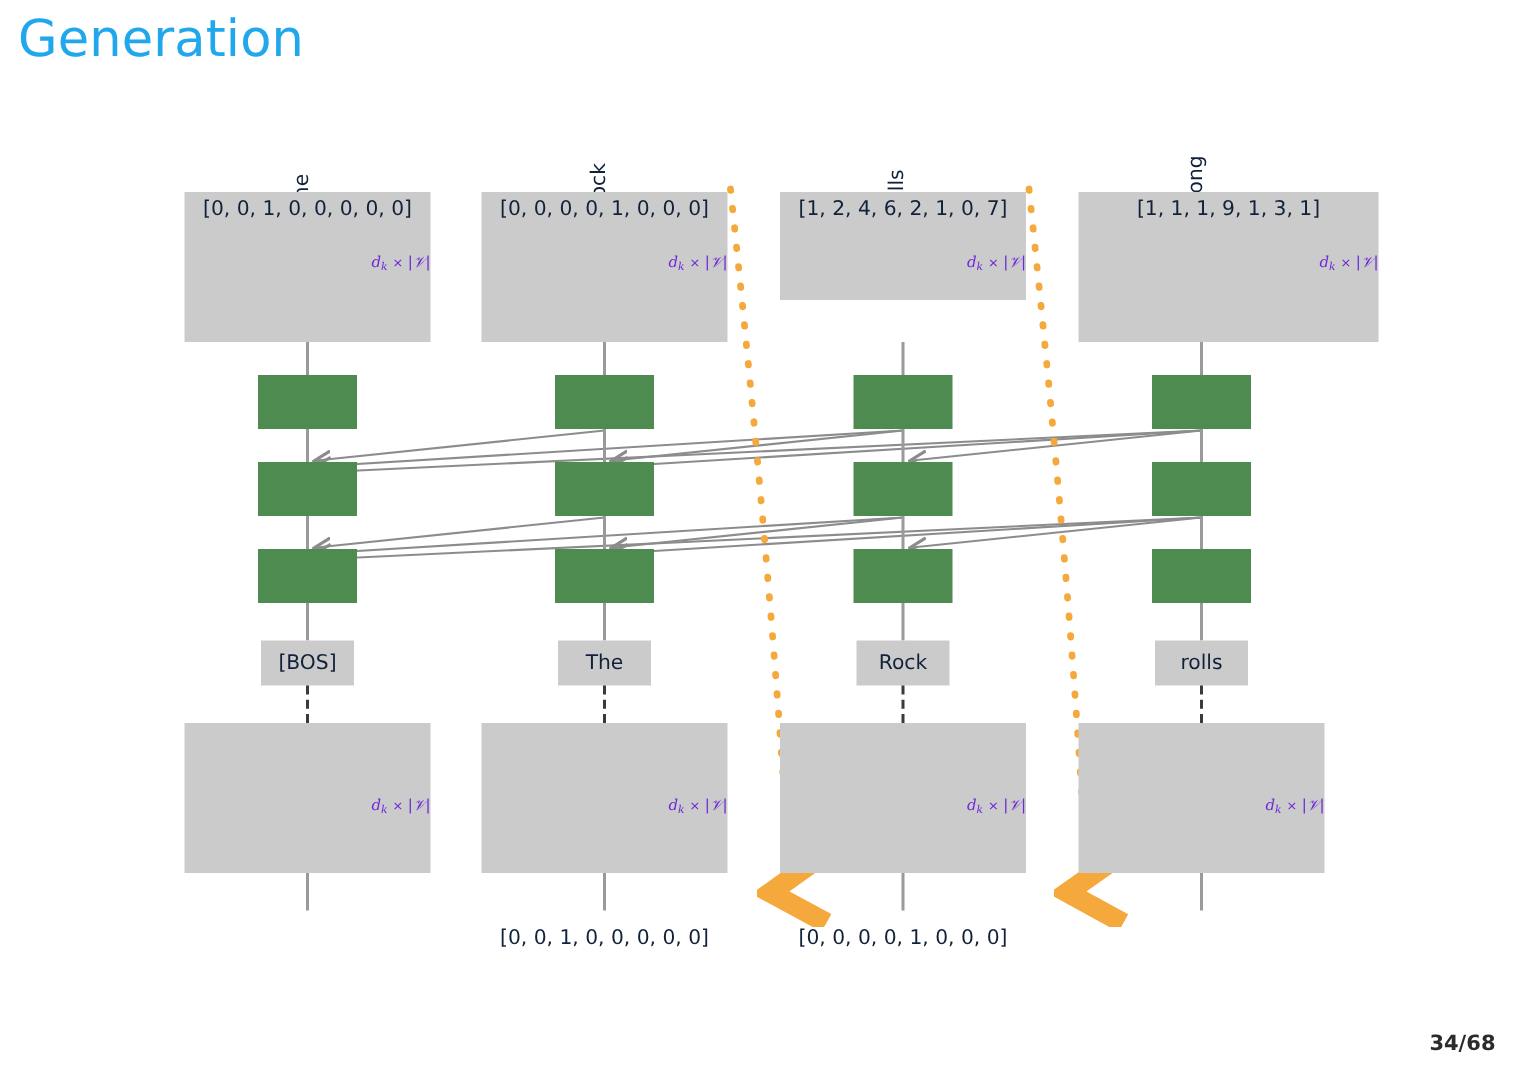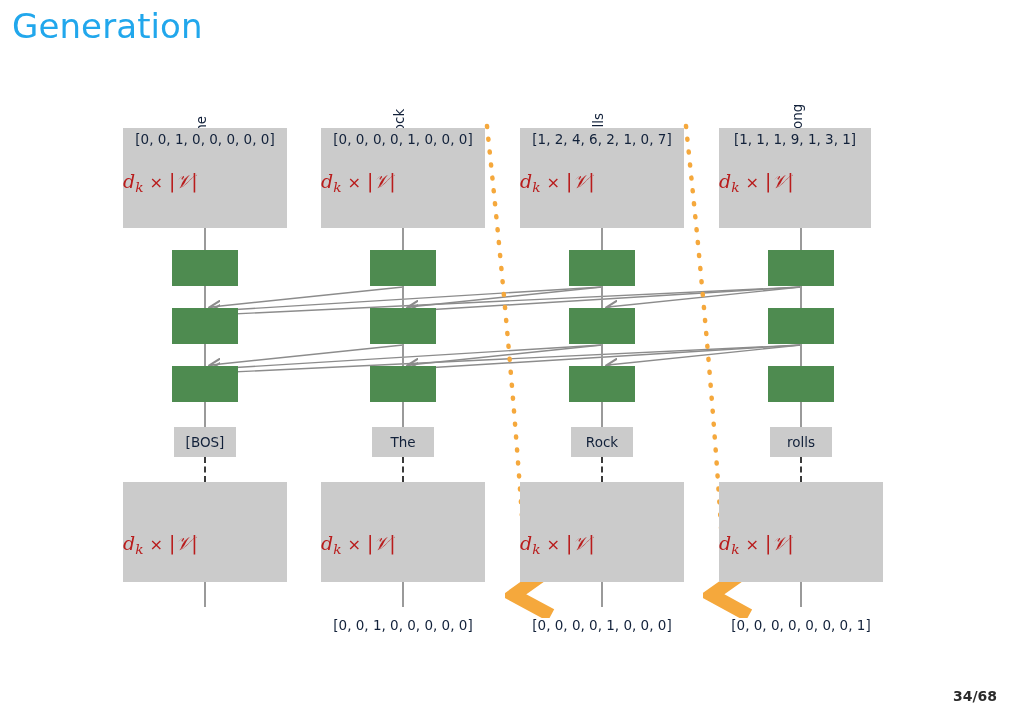--- a/index.html
+++ b/index.html
@@ -257,7 +257,7 @@
   <div class="column" style="left:502px;">
     <div class="word-label" style="left:104px; top:125px;">rolls</div>
 
-    <div class="embed-box top" style="left:18px; top:128px; width:164px; height:100px;">
+    <div class="embed-box top" style="left:18px; top:128px; width:164px; height:72px;">
       <div class="embed-vec">[1, 2, 4, 6, 2, 1, 0, 7]</div>
       <div class="embed-dim"><span class="mvar">d</span><span class="msub">k</span> <span class="mtimes">×</span> |<span class="mcal">𝒱</span>|</div>
     </div>

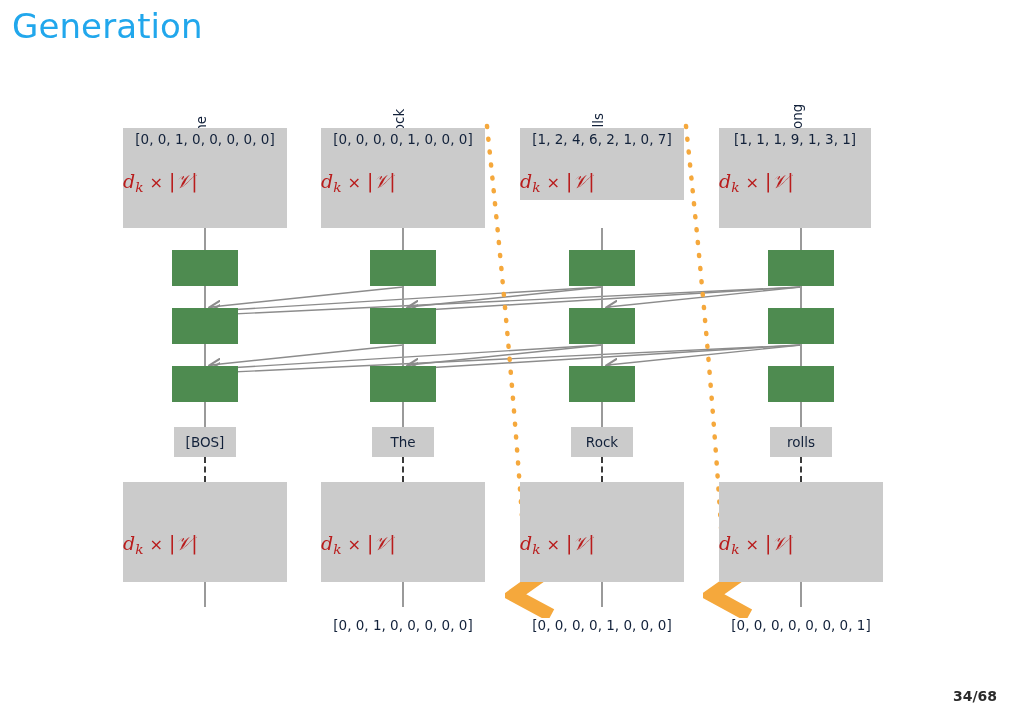--- a/index.html
+++ b/index.html
@@ -286,7 +286,7 @@
   <div class="column" style="left:701px;">
     <div class="word-label" style="left:104px; top:125px;">along</div>
 
-    <div class="embed-box top" style="left:18px; top:128px; width:152px; height:100px;">
+    <div class="embed-box top" style="left:18px; top:128px; width:200px; height:100px;">
       <div class="embed-vec">[1, 1, 1, 9, 1, 3, 1]</div>
       <div class="embed-dim"><span class="mvar">d</span><span class="msub">k</span> <span class="mtimes">×</span> |<span class="mcal">𝒱</span>|</div>
     </div>

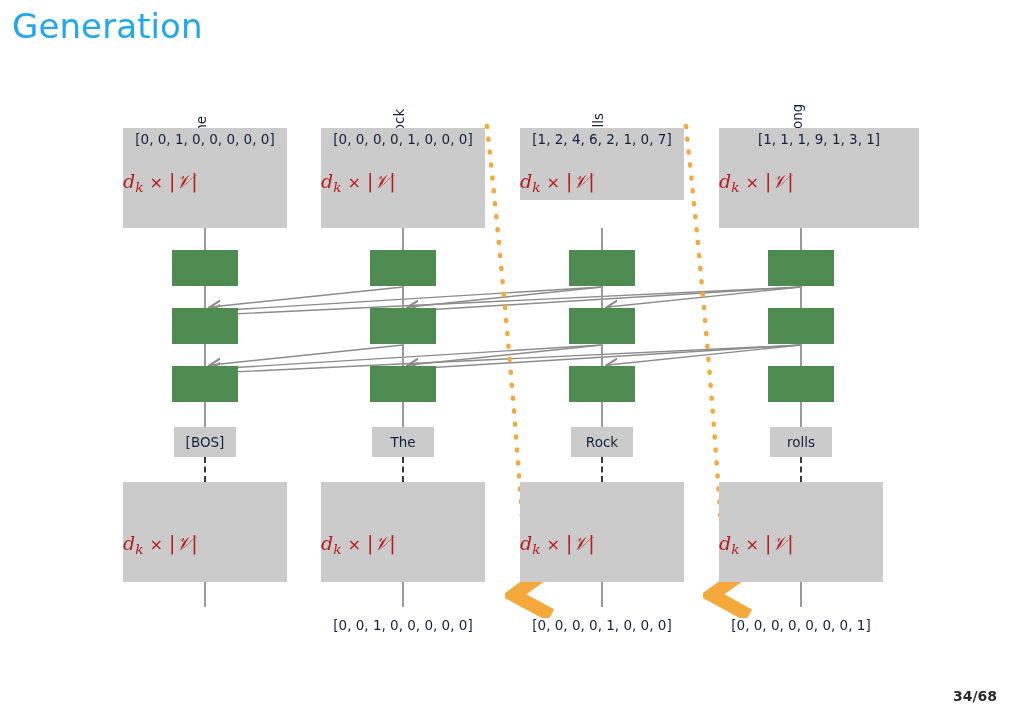--- a/index.html
+++ b/index.html
@@ -95,9 +95,9 @@
     top: 42px;
     left: 0;
     right: 0;
-    text-align: left;
-    font-size: 19px;
-    color: #b91c1c;
+    text-align: right;
+    font-size: 10px;
+    color: #6d28d9;
     white-space: nowrap;
   }
   .embed-box.bottom .embed-dim {

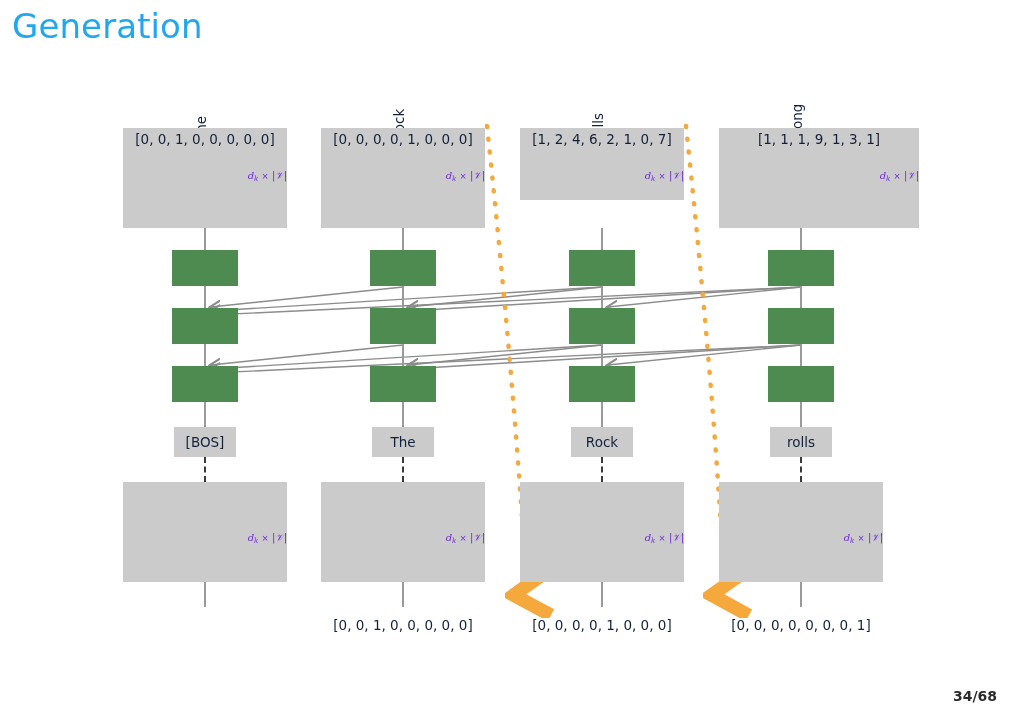--- a/index.html
+++ b/index.html
@@ -309,7 +309,6 @@
 
     <div class="spine" style="top:582px; height:25px;"></div>
 
-    <div class="out-vec" style="top:617px;">[0, 0, 0, 0, 0, 0, 0, 1]</div>
   </div>
 
 </div>

